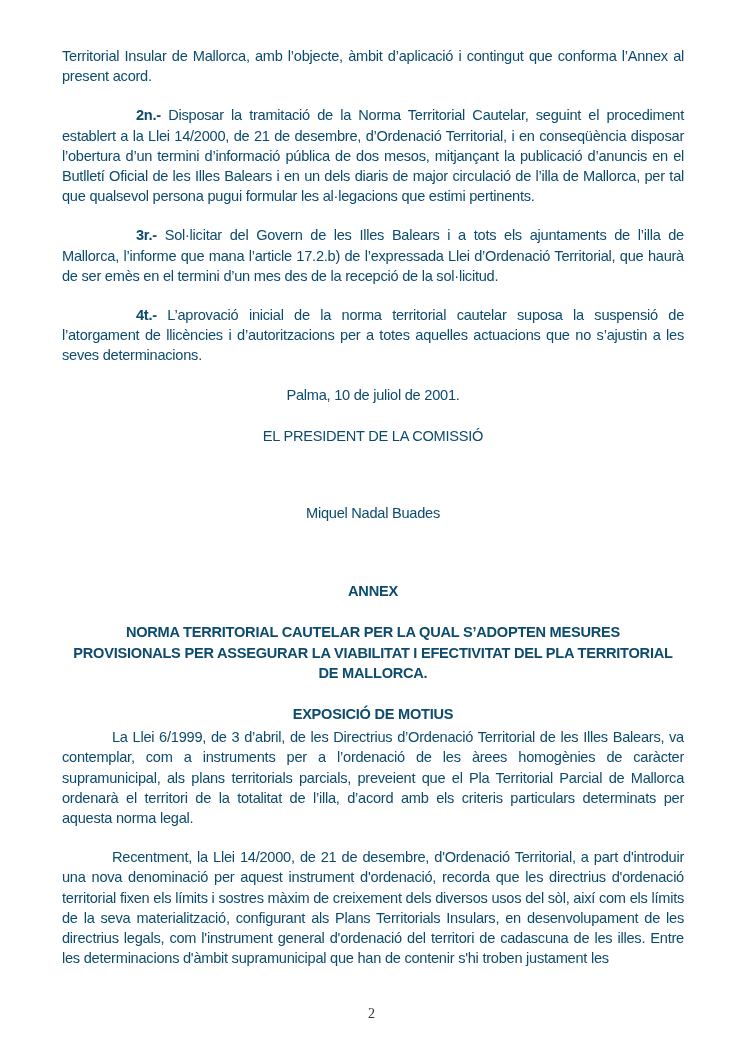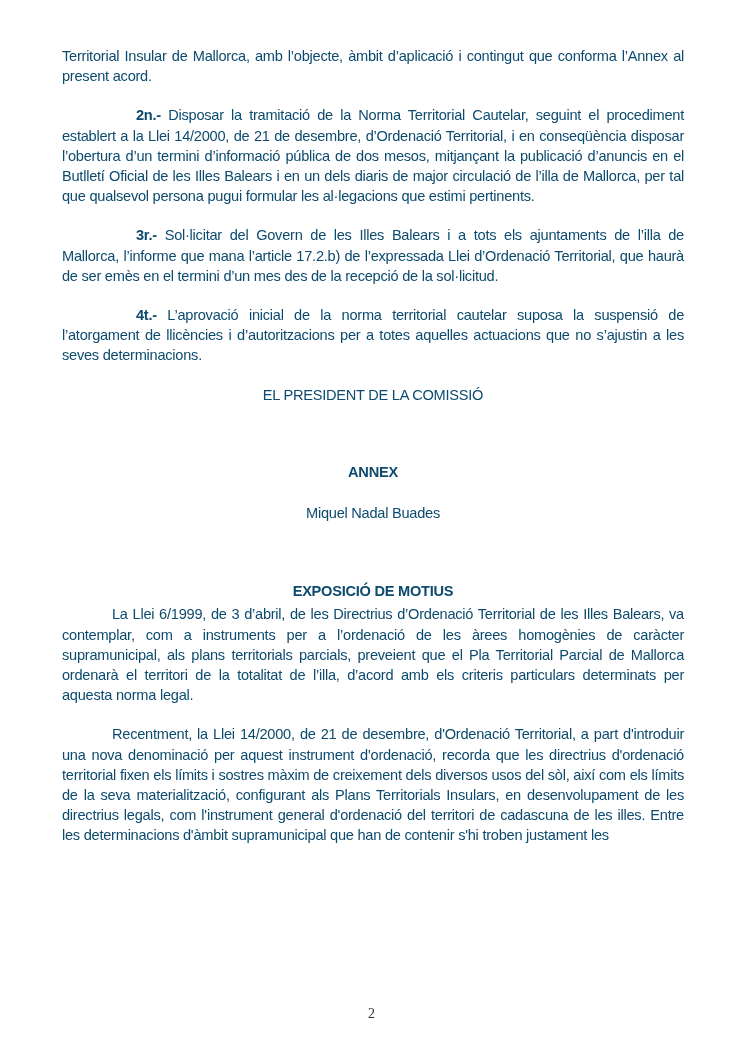--- a/index.html
+++ b/index.html
@@ -37,6 +37,7 @@
 
   <p class="para indent"><span class="num">4t.-</span><span> L’aprovació inicial de la norma territorial cautelar suposa la suspensió de l’atorgament de llicències i d’autoritzacions per a totes aquelles actuacions que no s’ajustin a les seves determinacions.</span></p>
 
+  <p class="center date">Palma, 10 de juliol de 2001.</p>
 
   <div class="center sig-title">
     <div>EL PRESIDENT DE LA COMISSIÓ</div>

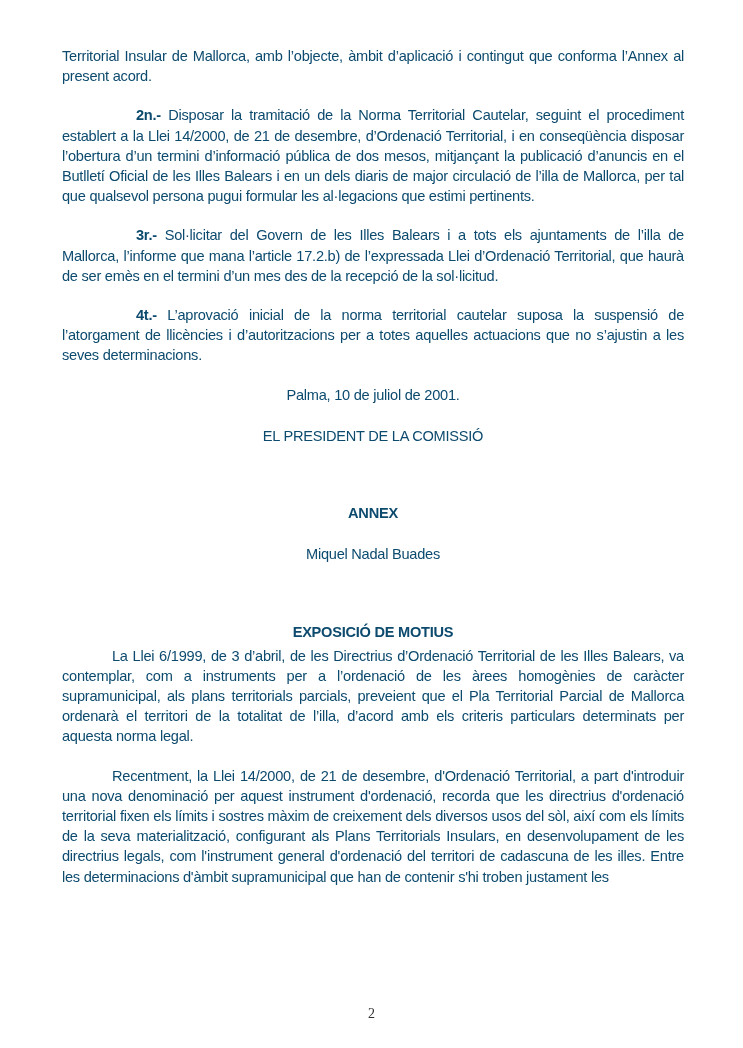--- a/index.html
+++ b/index.html
@@ -43,9 +43,9 @@
     <div>EL PRESIDENT DE LA COMISSIÓ</div>
   </div>
 
+  <p class="center signer">Miquel Nadal Buades</p>
+
   <p class="center annex">ANNEX</p>
-
-  <p class="center signer">Miquel Nadal Buades</p>
 
 
   <p class="center expo">EXPOSICIÓ DE MOTIUS</p>

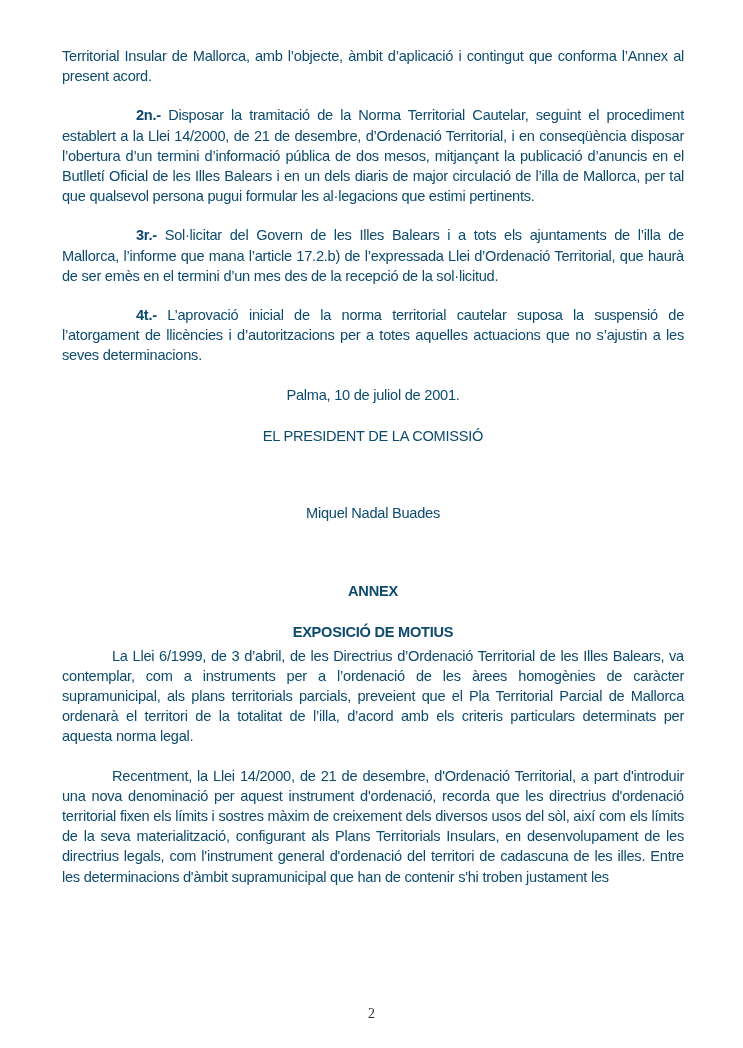--- a/index.html
+++ b/index.html
@@ -47,6 +47,7 @@
 
   <p class="center annex">ANNEX</p>
 
+  <p class="center annex-title">NORMA TERRITORIAL CAUTELAR PER LA QUAL S’ADOPTEN MESURES PROVISIONALS PER ASSEGURAR LA VIABILITAT I EFECTIVITAT DEL PLA TERRITORIAL DE MALLORCA.</p>
 
   <p class="center expo">EXPOSICIÓ DE MOTIUS</p>
 

